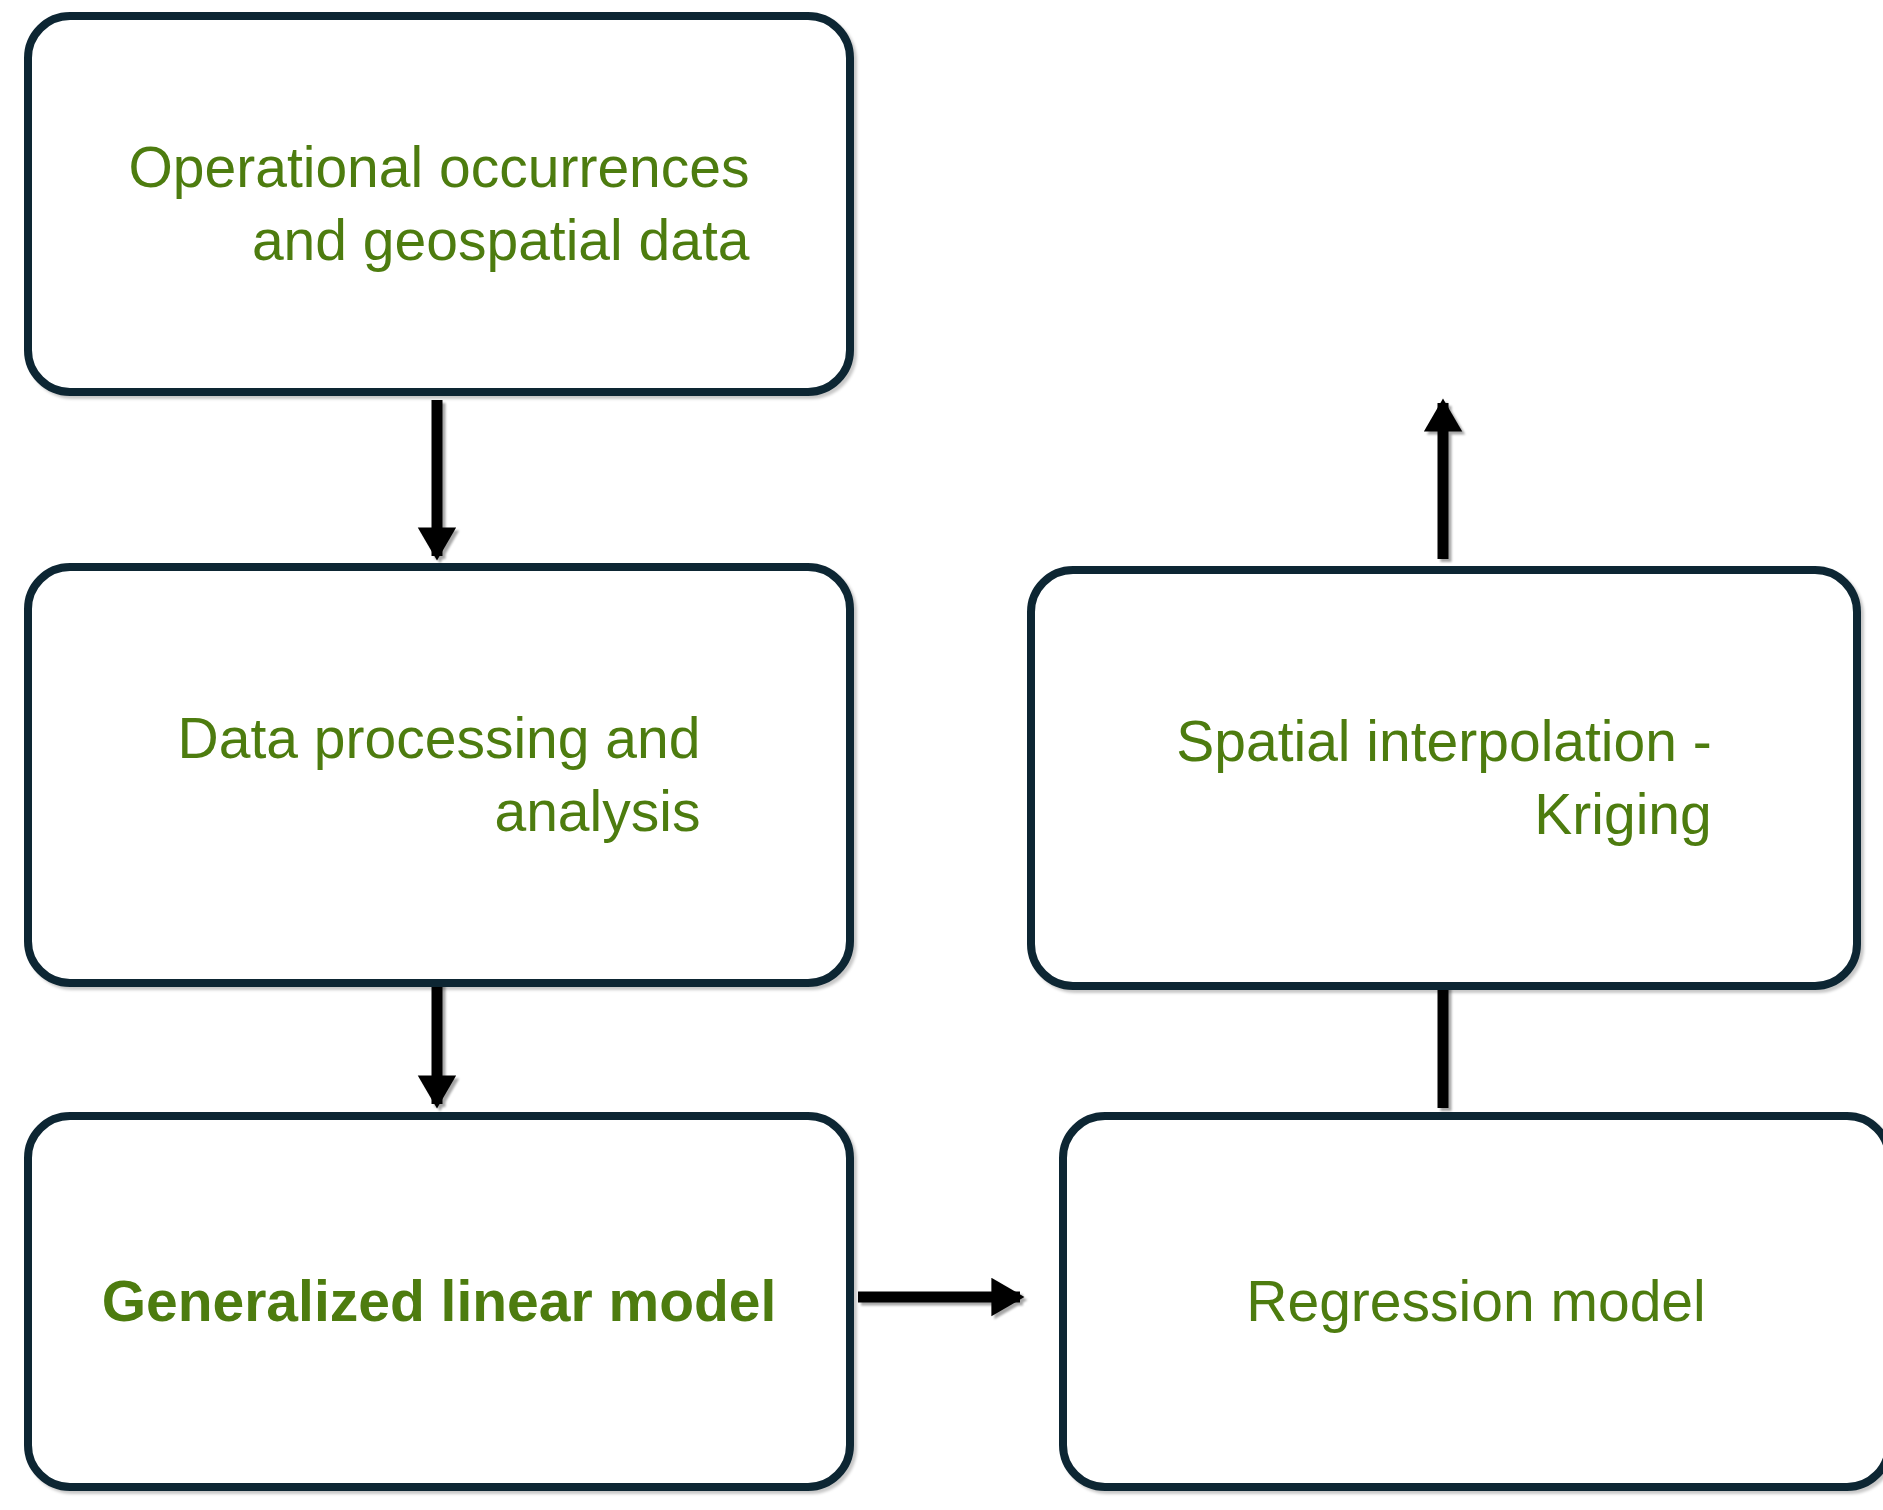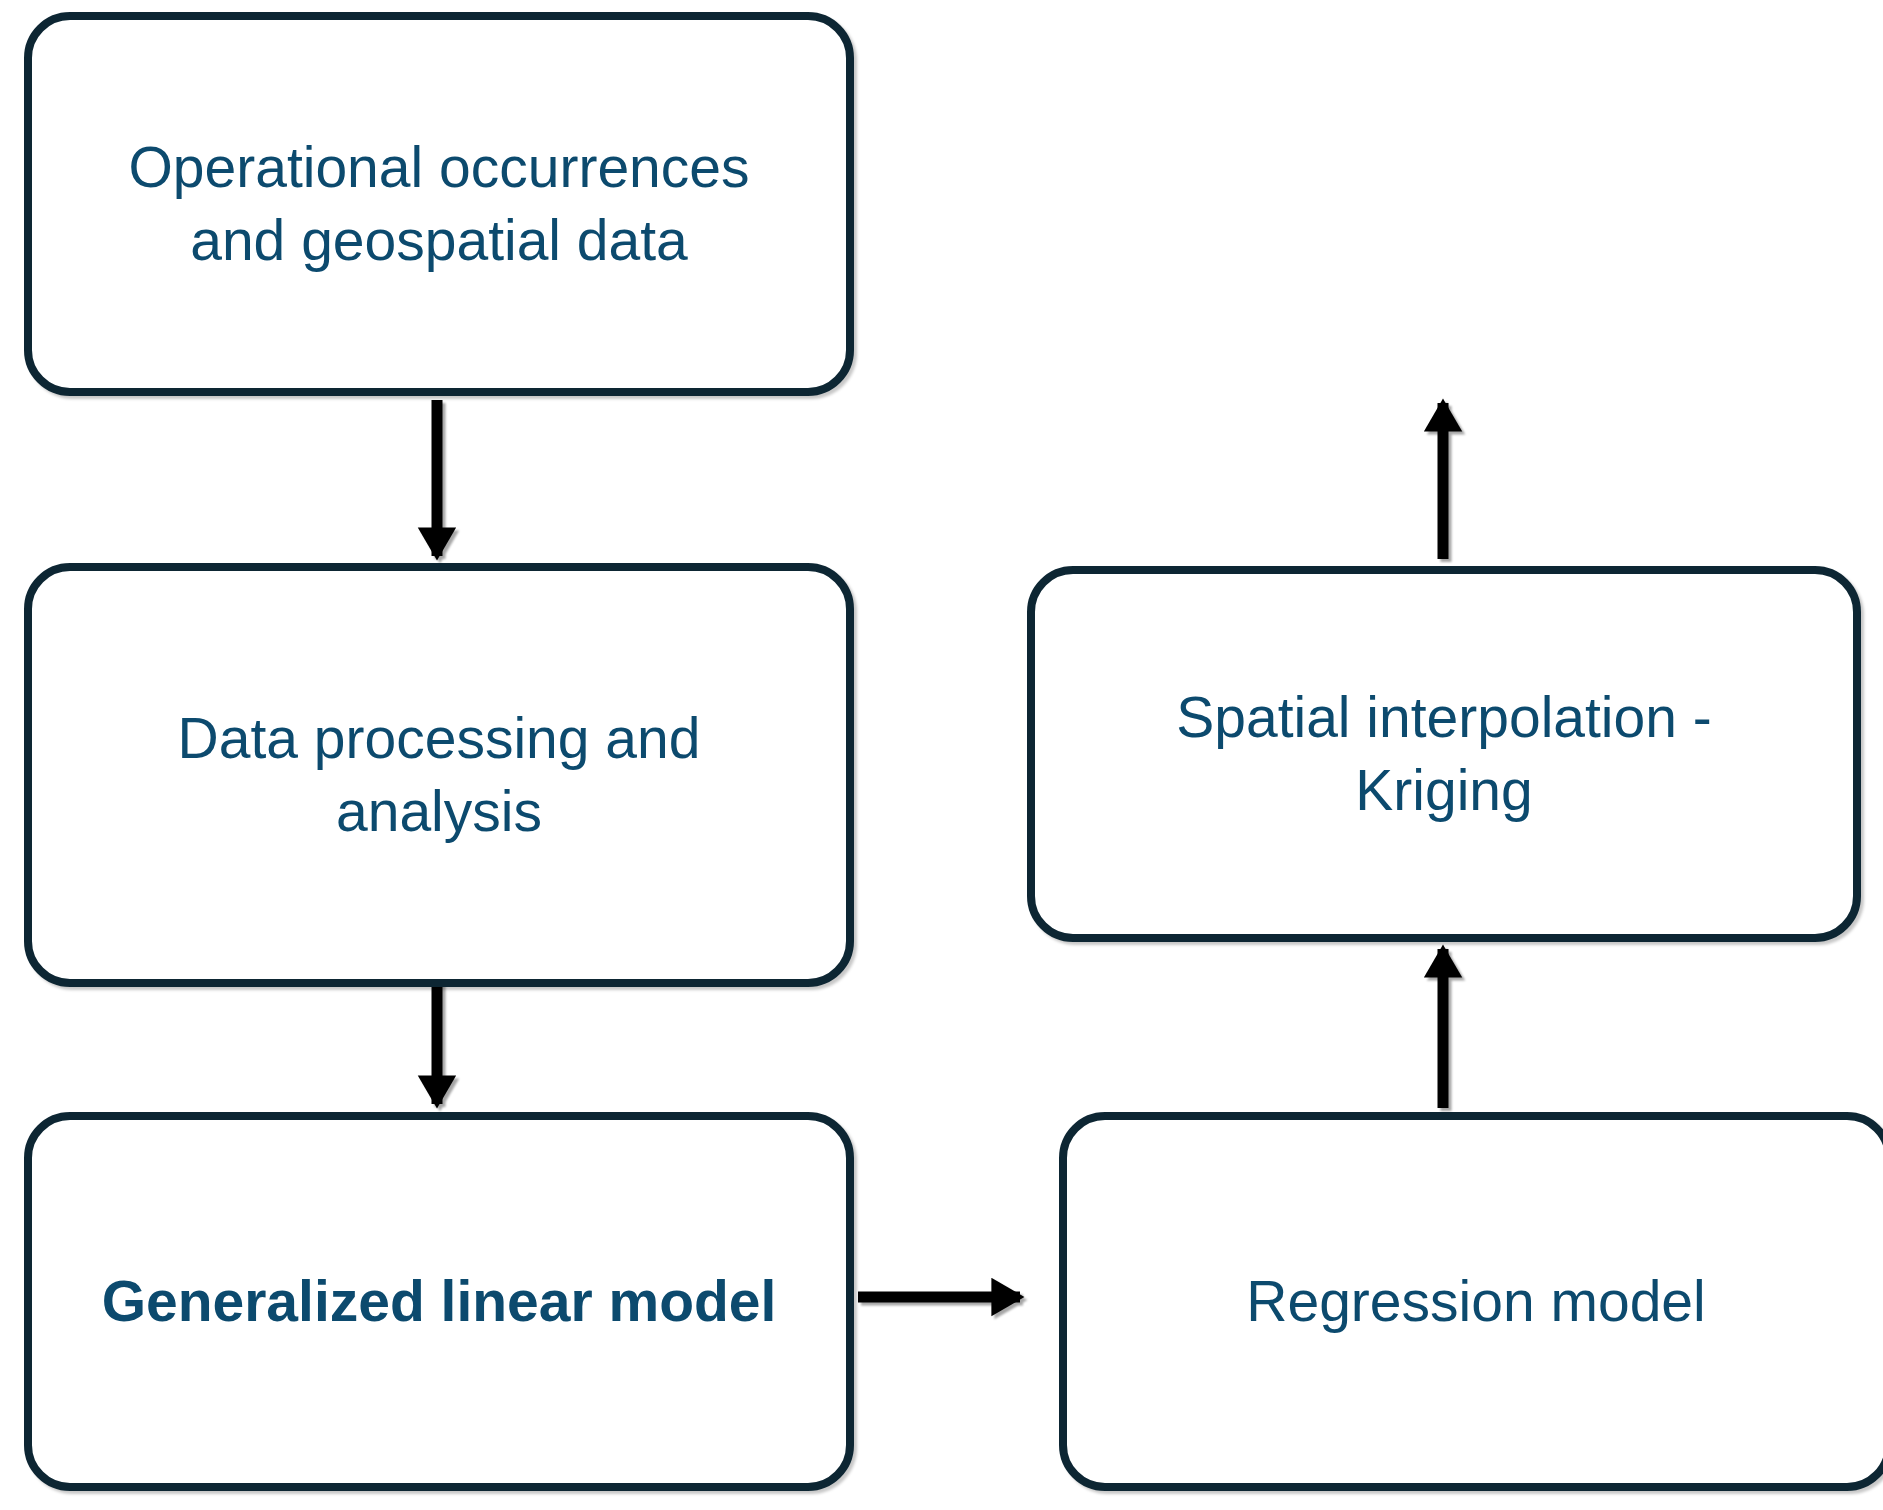--- a/index.html
+++ b/index.html
@@ -29,8 +29,8 @@
   .node-label {
     font-size: 57px;
     line-height: 1.28;
-    color: #0c4a6e;
-    text-align: center;
+    color: #4d7c0f;
+    text-align: right;
     white-space: pre-line;
     padding: 0 20px;
     letter-spacing: 0px;

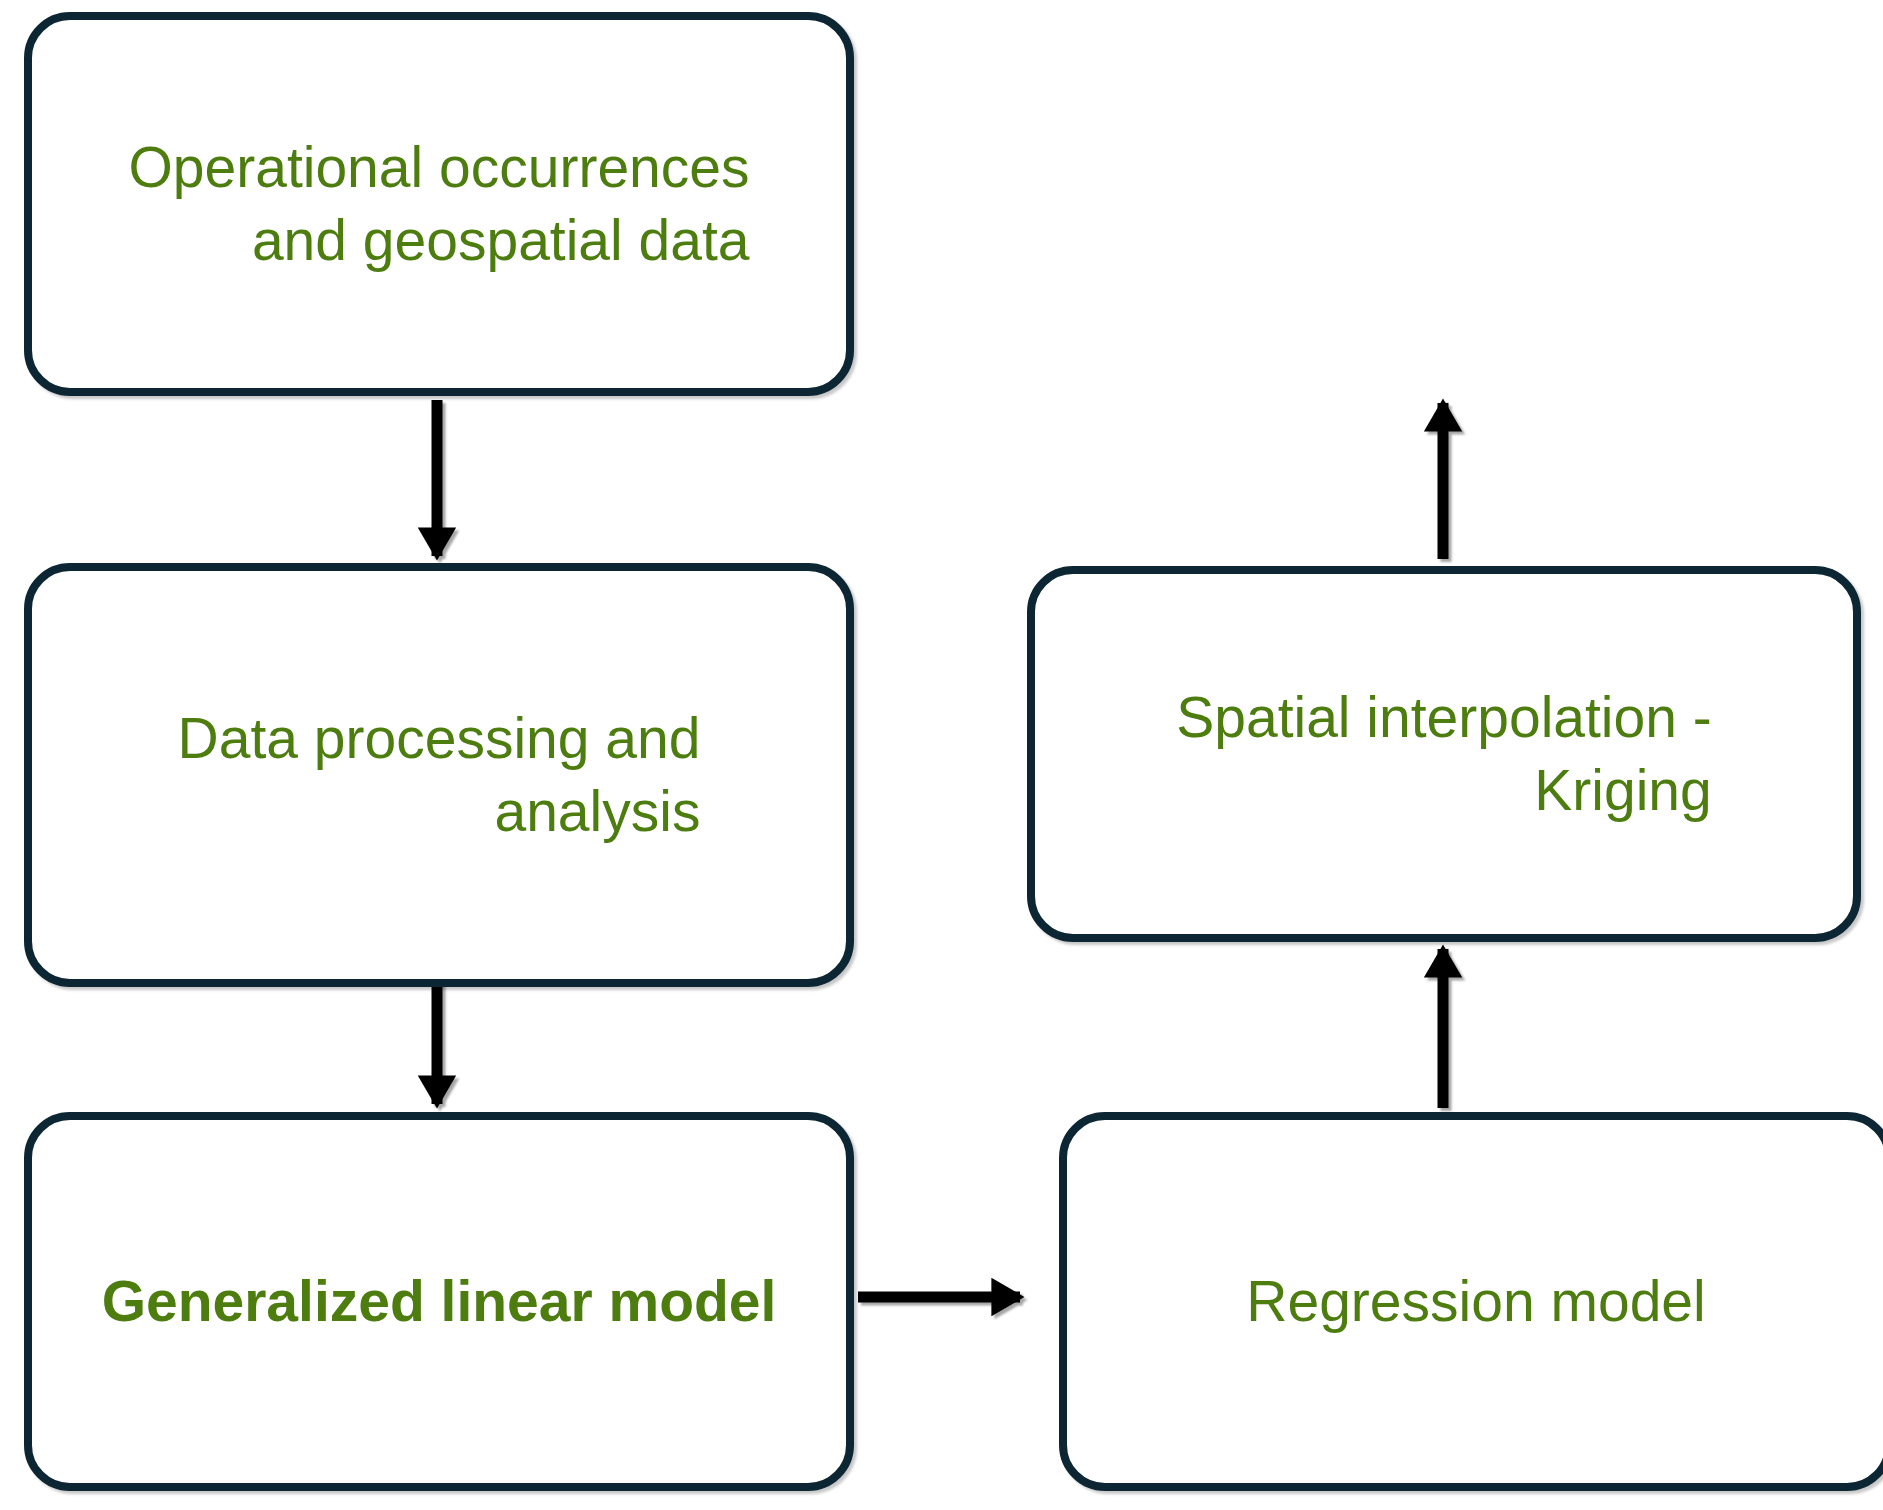--- a/index.html
+++ b/index.html
@@ -41,7 +41,7 @@
   .node-3 { left: 24px;   top: 1112px; width: 830px; height: 379px; font-weight: bold; }
   
   .node-4 { left: 1027px; top: 12px;   width: 834px; height: 384px; }
-  .node-5 { left: 1027px; top: 566px;  width: 834px; height: 376px; }
+  .node-5 { left: 1027px; top: 566px;  width: 834px; height: 424px; }
   .node-6 { left: 1027px; top: 1112px; width: 834px; height: 379px; margin-left: 32px; }
 
   .arrows {

